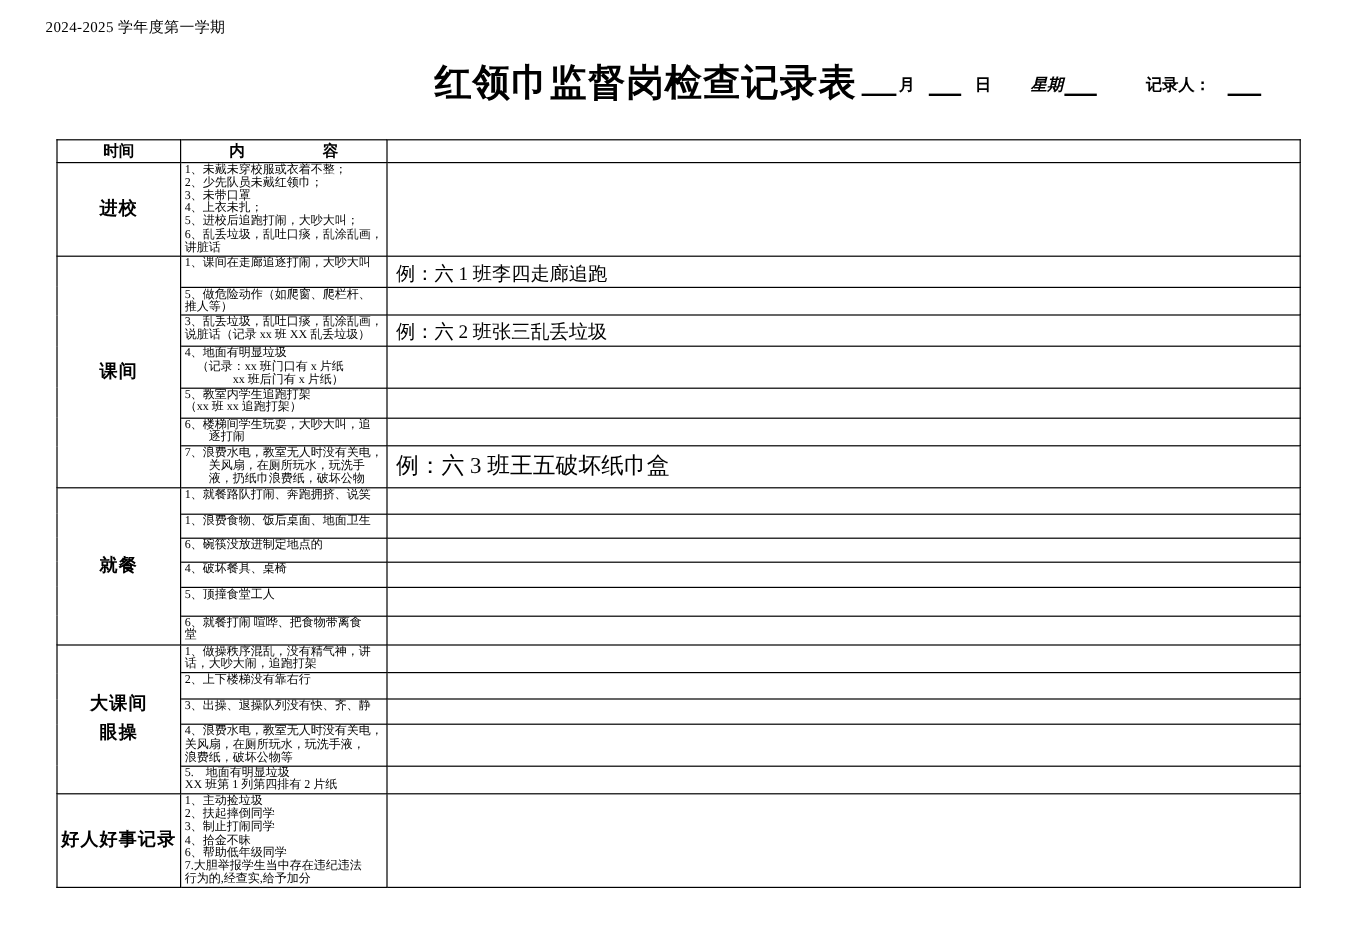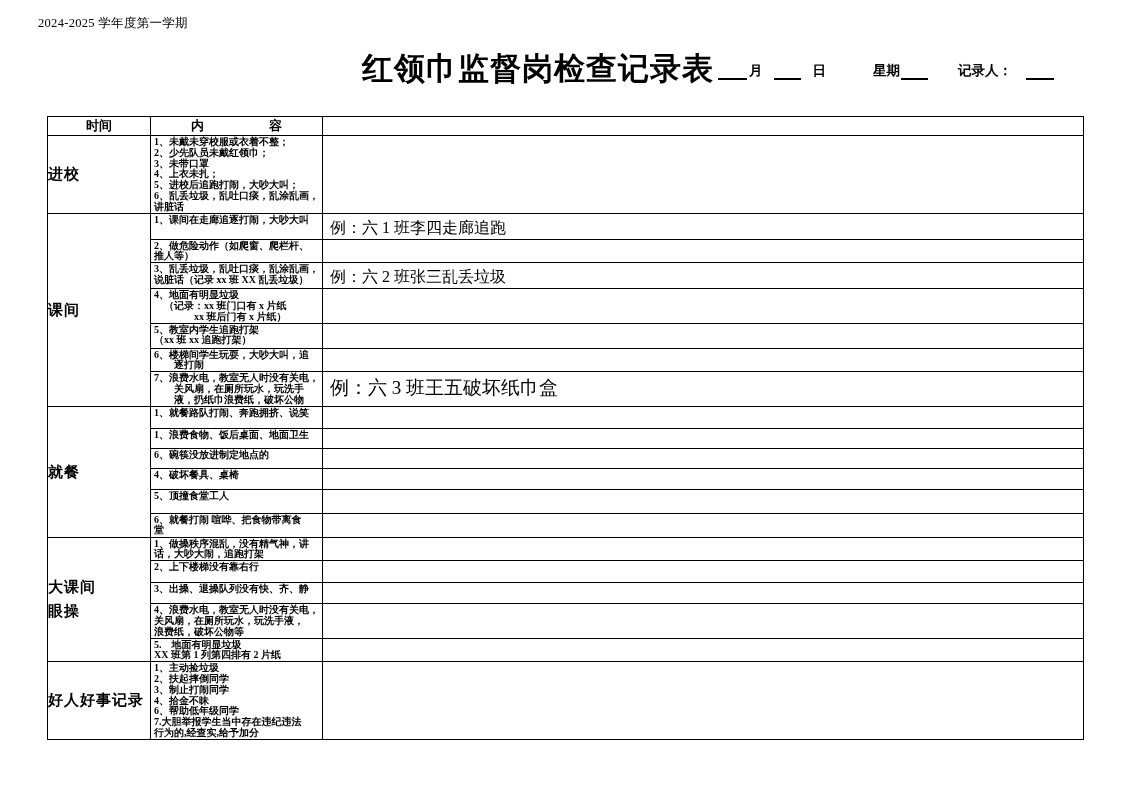--- a/index.html
+++ b/index.html
@@ -29,7 +29,7 @@
   .b3{width:27px;margin-left:1px;}
   .b4{width:28px;margin-left:14px;}
   .g-day{margin-left:0;}
-  .g-week{margin-left:47px;}
+  .g-week{margin-left:33px;font-style:italic;}
   .g-rec{margin-left:30px;}
 
   table.form{

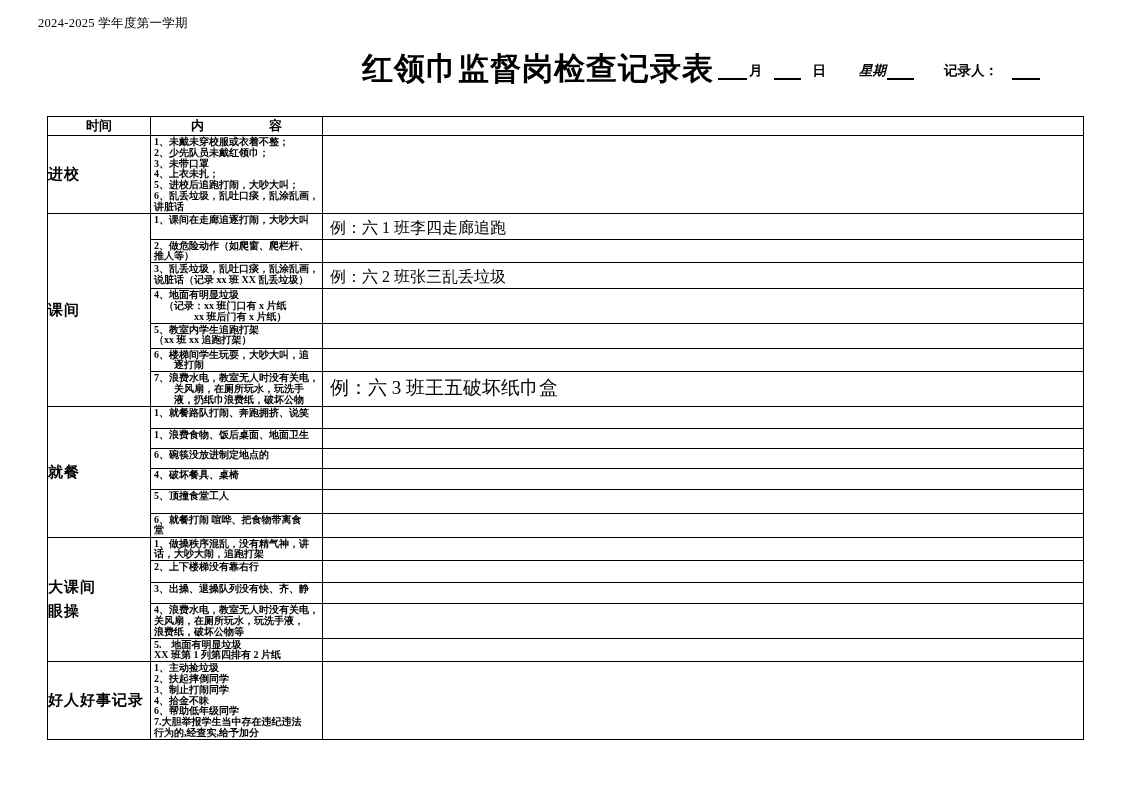--- a/index.html
+++ b/index.html
@@ -30,7 +30,7 @@
   .b4{width:28px;margin-left:14px;}
   .g-day{margin-left:0;}
   .g-week{margin-left:33px;font-style:italic;}
-  .g-rec{margin-left:30px;}
+  .g-rec{margin-left:41px;}
 
   table.form{
     position:absolute;left:47px;top:116px;

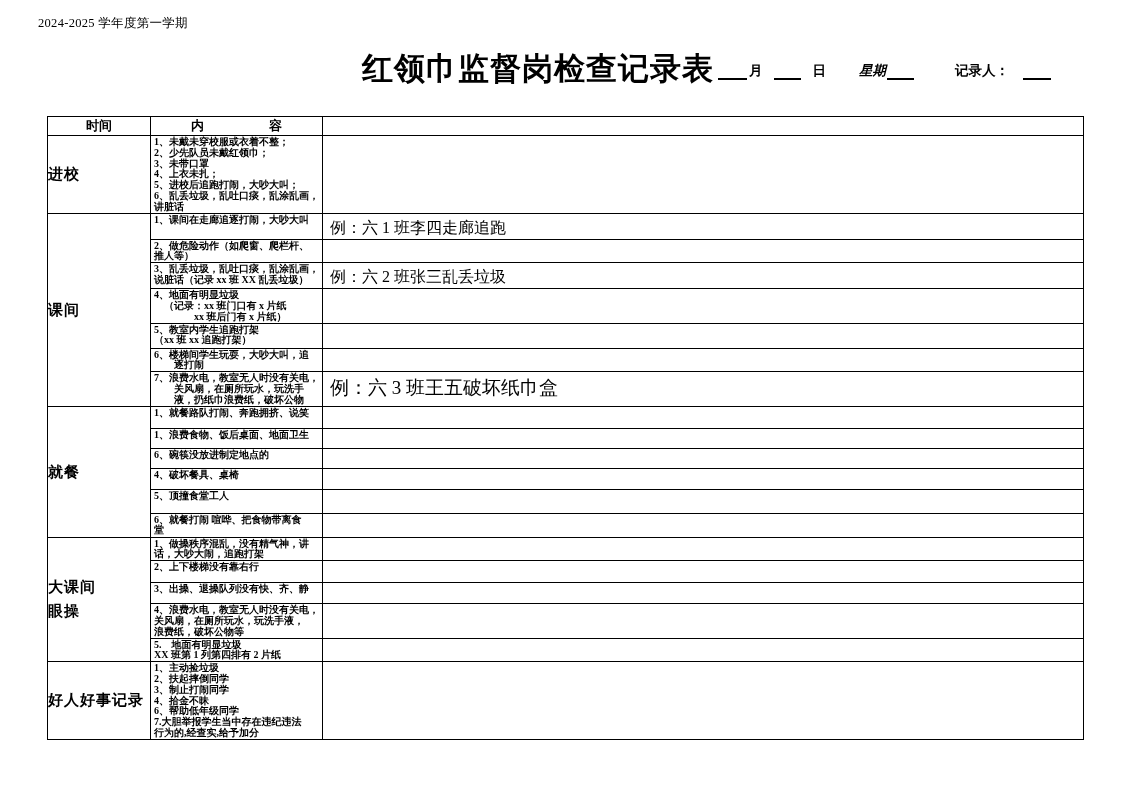--- a/index.html
+++ b/index.html
@@ -50,7 +50,6 @@
   td.content{
     font-size:10px;line-height:10.8px;padding:1px 1px 0 3px;
     white-space:pre-wrap;
-    font-weight:bold;
   }
   td.note{
     font-size:16px;padding:4px 0 0 7px;white-space:pre;

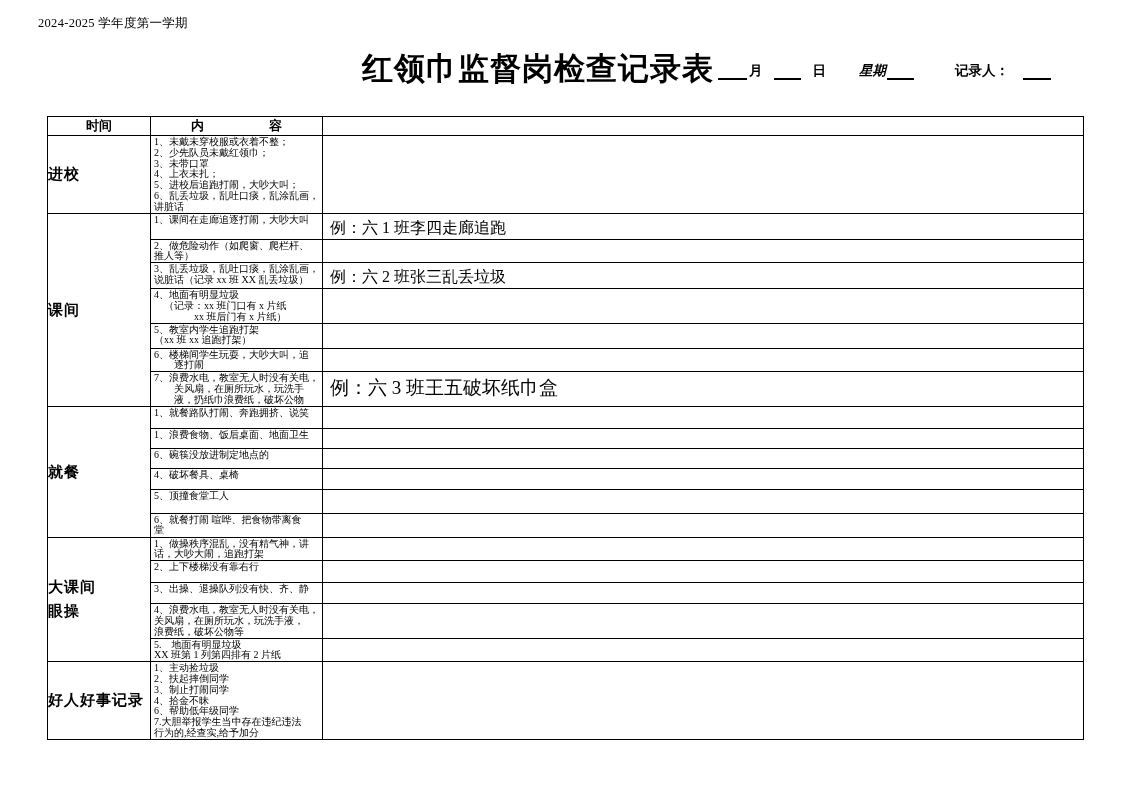--- a/index.html
+++ b/index.html
@@ -44,7 +44,7 @@
     white-space:pre;
   }
   td.time{
-    font-size:15px;font-weight:bold;text-align:left;vertical-align:middle;
+    font-size:15px;font-weight:bold;text-align:center;vertical-align:middle;
     white-space:pre-wrap;line-height:24px;letter-spacing:1px;
   }
   td.content{

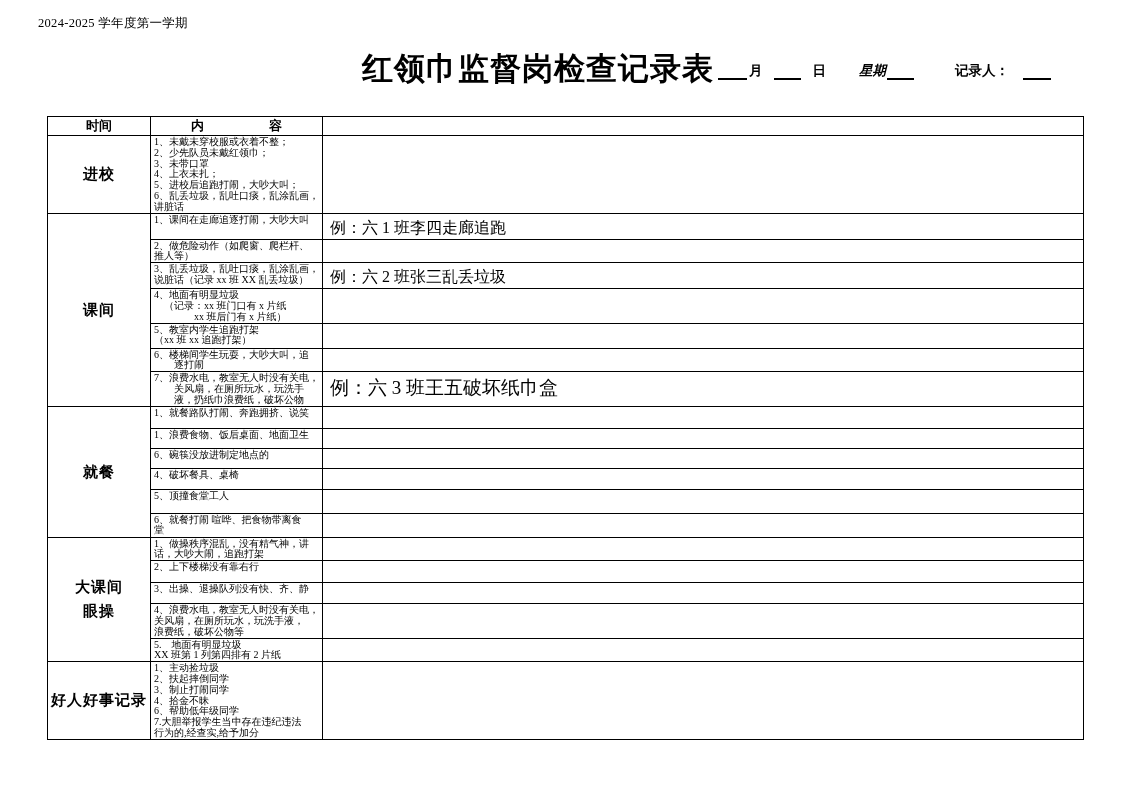--- a/index.html
+++ b/index.html
@@ -108,7 +108,7 @@
     <td class="note">例：六 1 班李四走廊追跑</td>
   </tr>
   <tr style="height:22px">
-    <td class="content">2、做危险动作（如爬窗、爬栏杆、
+    <td class="content">5、做危险动作（如爬窗、爬栏杆、
 推人等）</td>
     <td class="note"></td>
   </tr>

